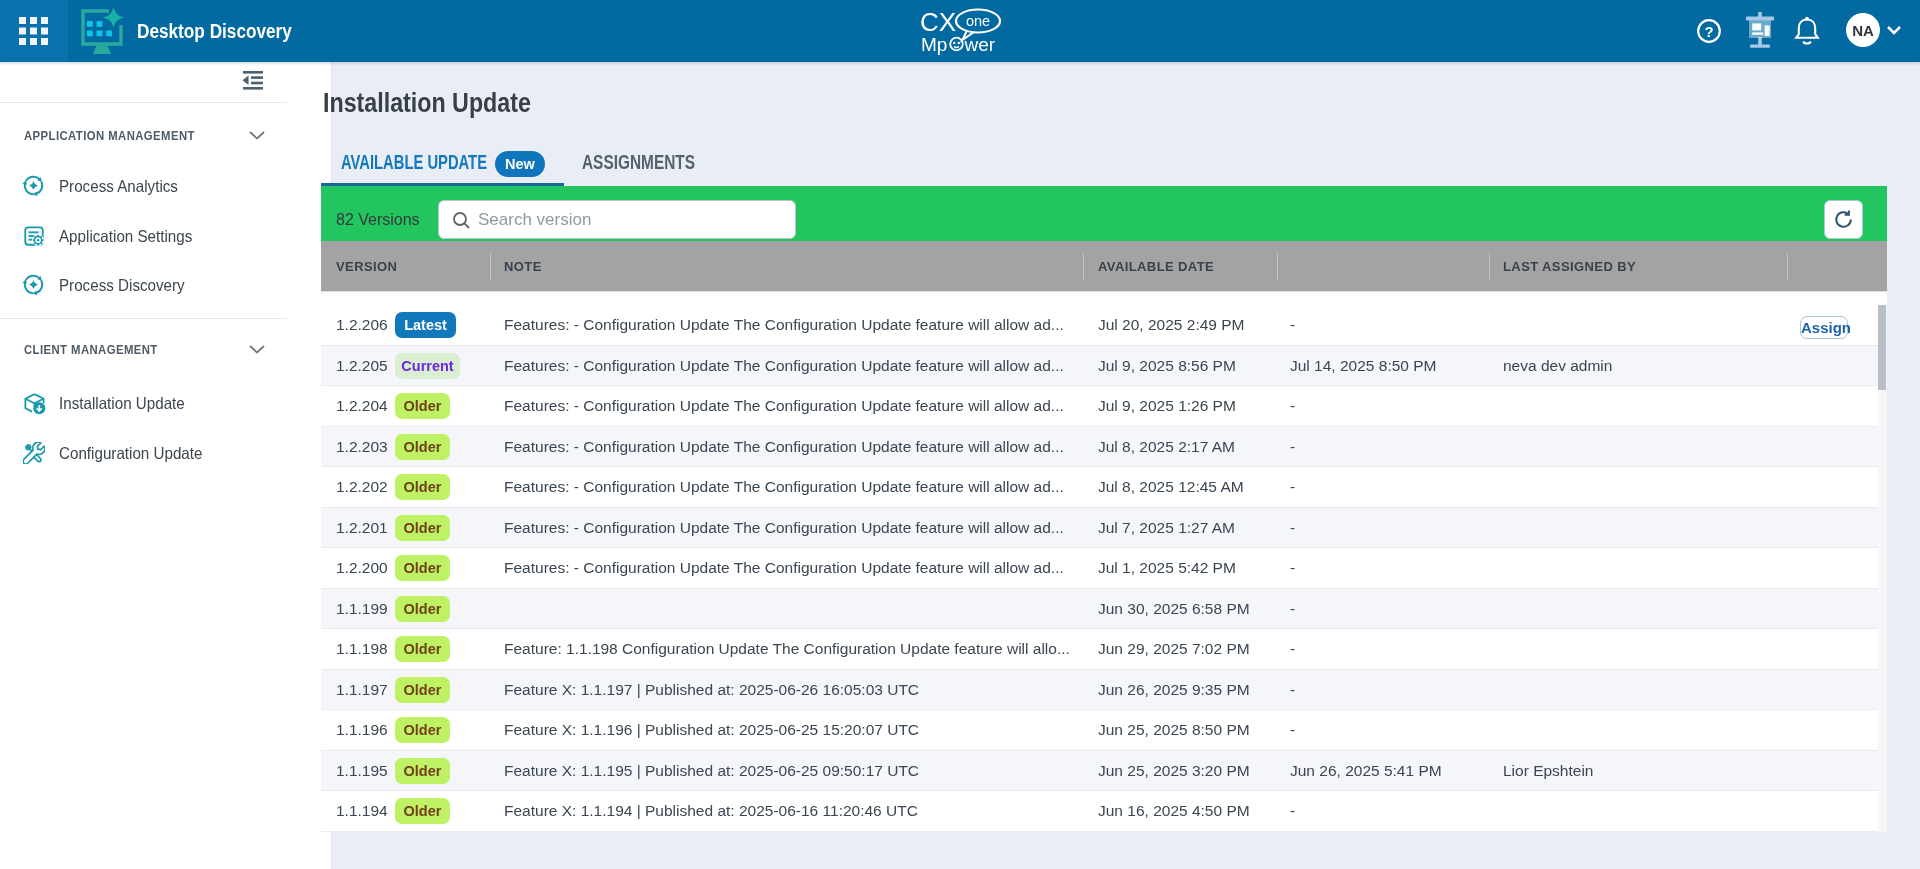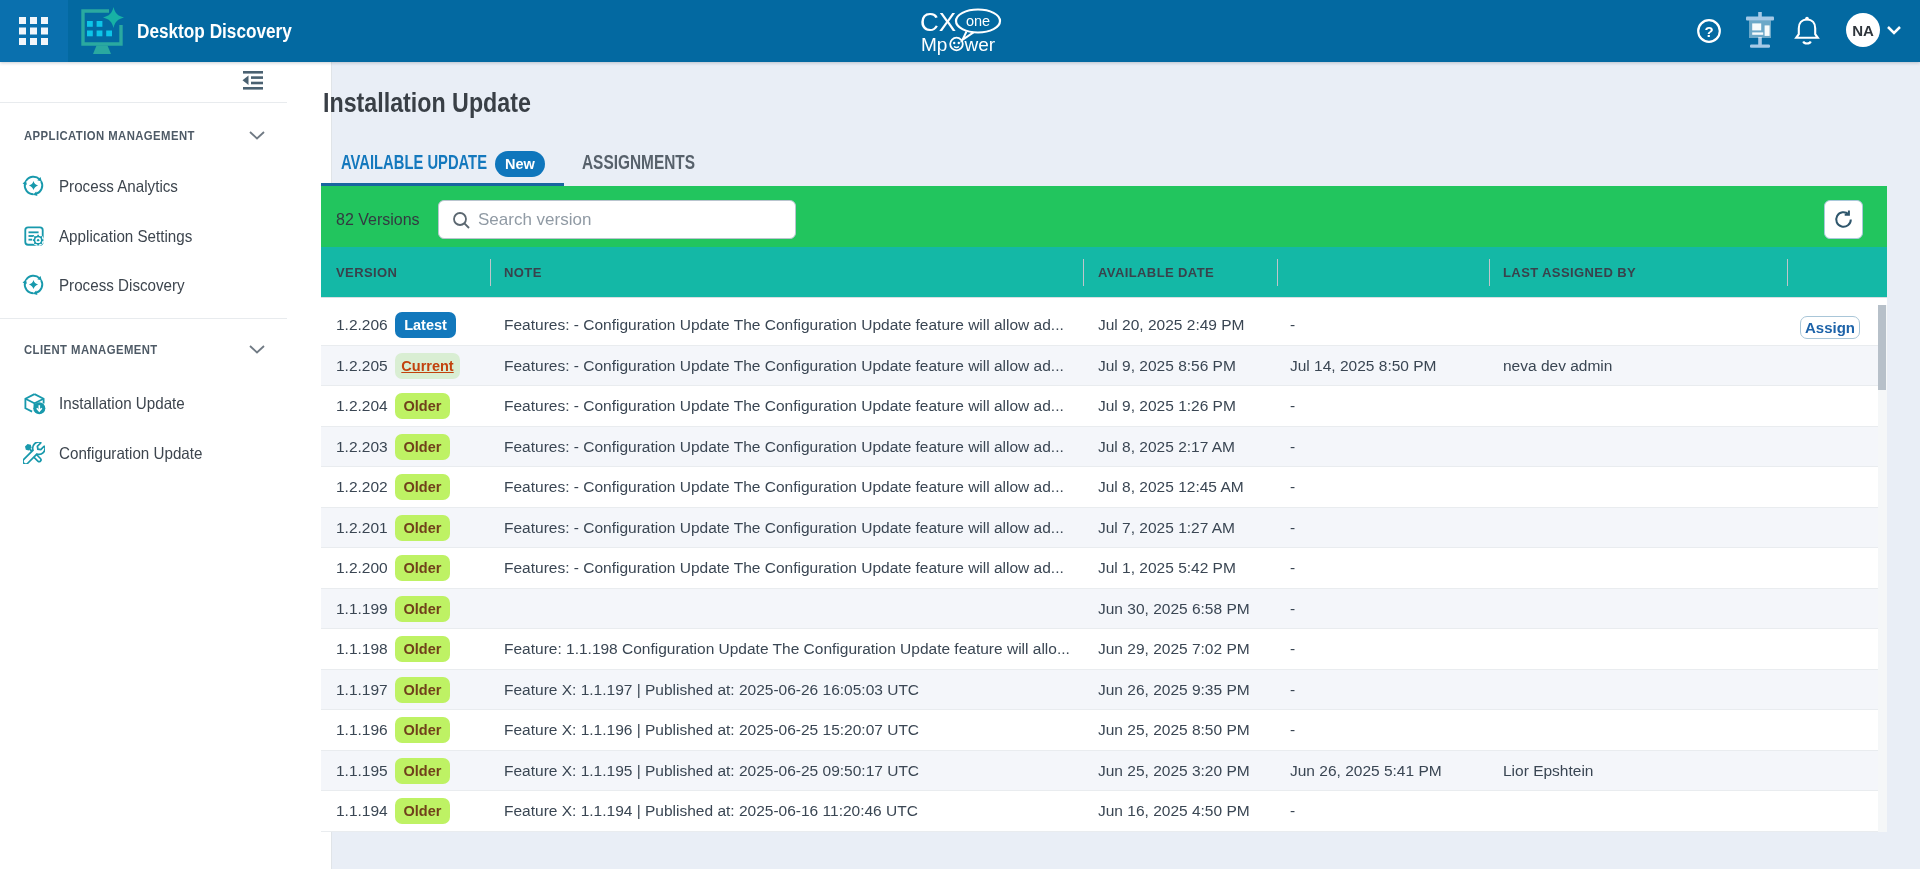--- a/index.html
+++ b/index.html
@@ -51,7 +51,7 @@
 #refresh { position:absolute; left:1503px; top:14px; width:39px; height:39px; background:#fff;
   border:1px solid #a9c9da; border-radius:6px; }
 
-#thead { position:absolute; left:0; top:61px; width:1566px; height:51px; background:#14b8a6;
+#thead { position:absolute; left:0; top:55px; width:1566px; height:51px; background:#a3a3a3;
   border-bottom:1px solid #d9dee2; }
 .hcell { position:absolute; top:0; height:51px; line-height:51px; font-size:13px;
   font-weight:bold; color:#39424c; letter-spacing:.4px; }

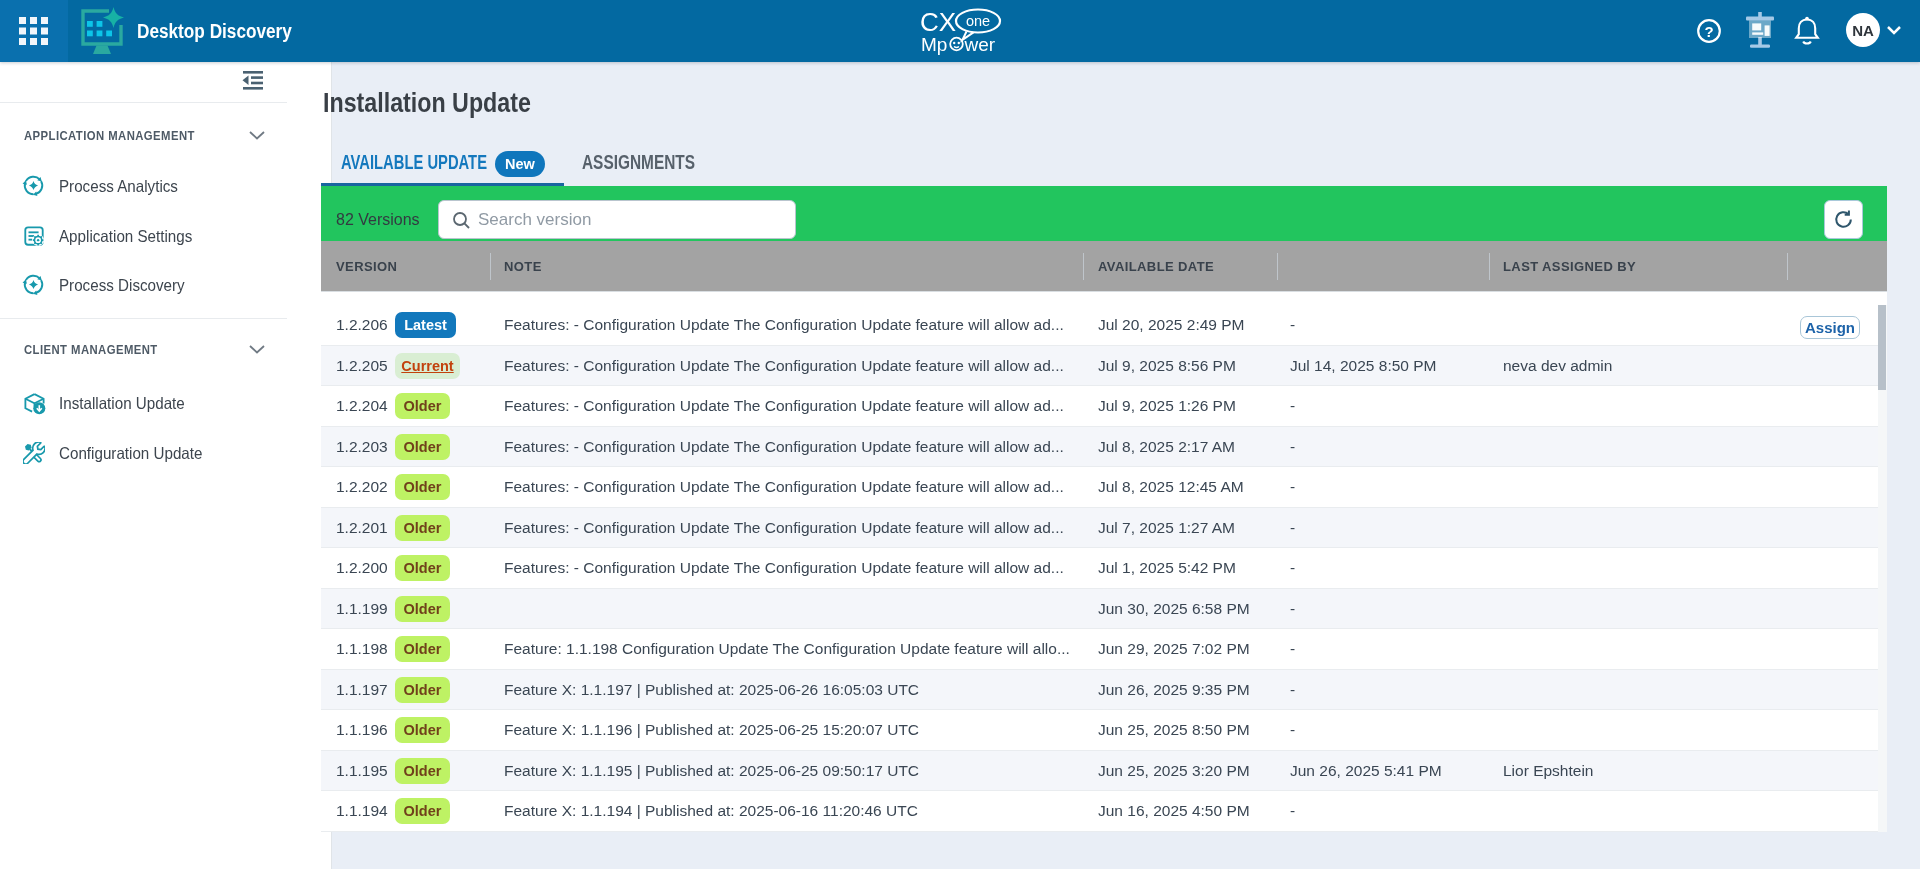--- a/index.html
+++ b/index.html
@@ -72,7 +72,7 @@
 .b-latest { width:61px; background:#1278bc; color:#fff; }
 .b-current { width:65px; background:#d9eed3; color:#c2410c;text-decoration:underline; }
 .b-older { width:55px; background:#bef264; color:#70411b; }
-#assign { position:absolute; left:1479px; top:11px; width:60px; height:23px; background:#fff;
+#assign { position:absolute; left:1479px; top:11px; width:48px; height:23px; background:#fff;
   border:1px solid #a9c6d8; border-radius:7px; color:#1d63a9; font-size:15px; font-weight:bold;
   text-align:center; line-height:21px; }
 #sbtrack { position:absolute; left:1557px; top:119px; width:9px; height:527px; background:#f5f7f8; }

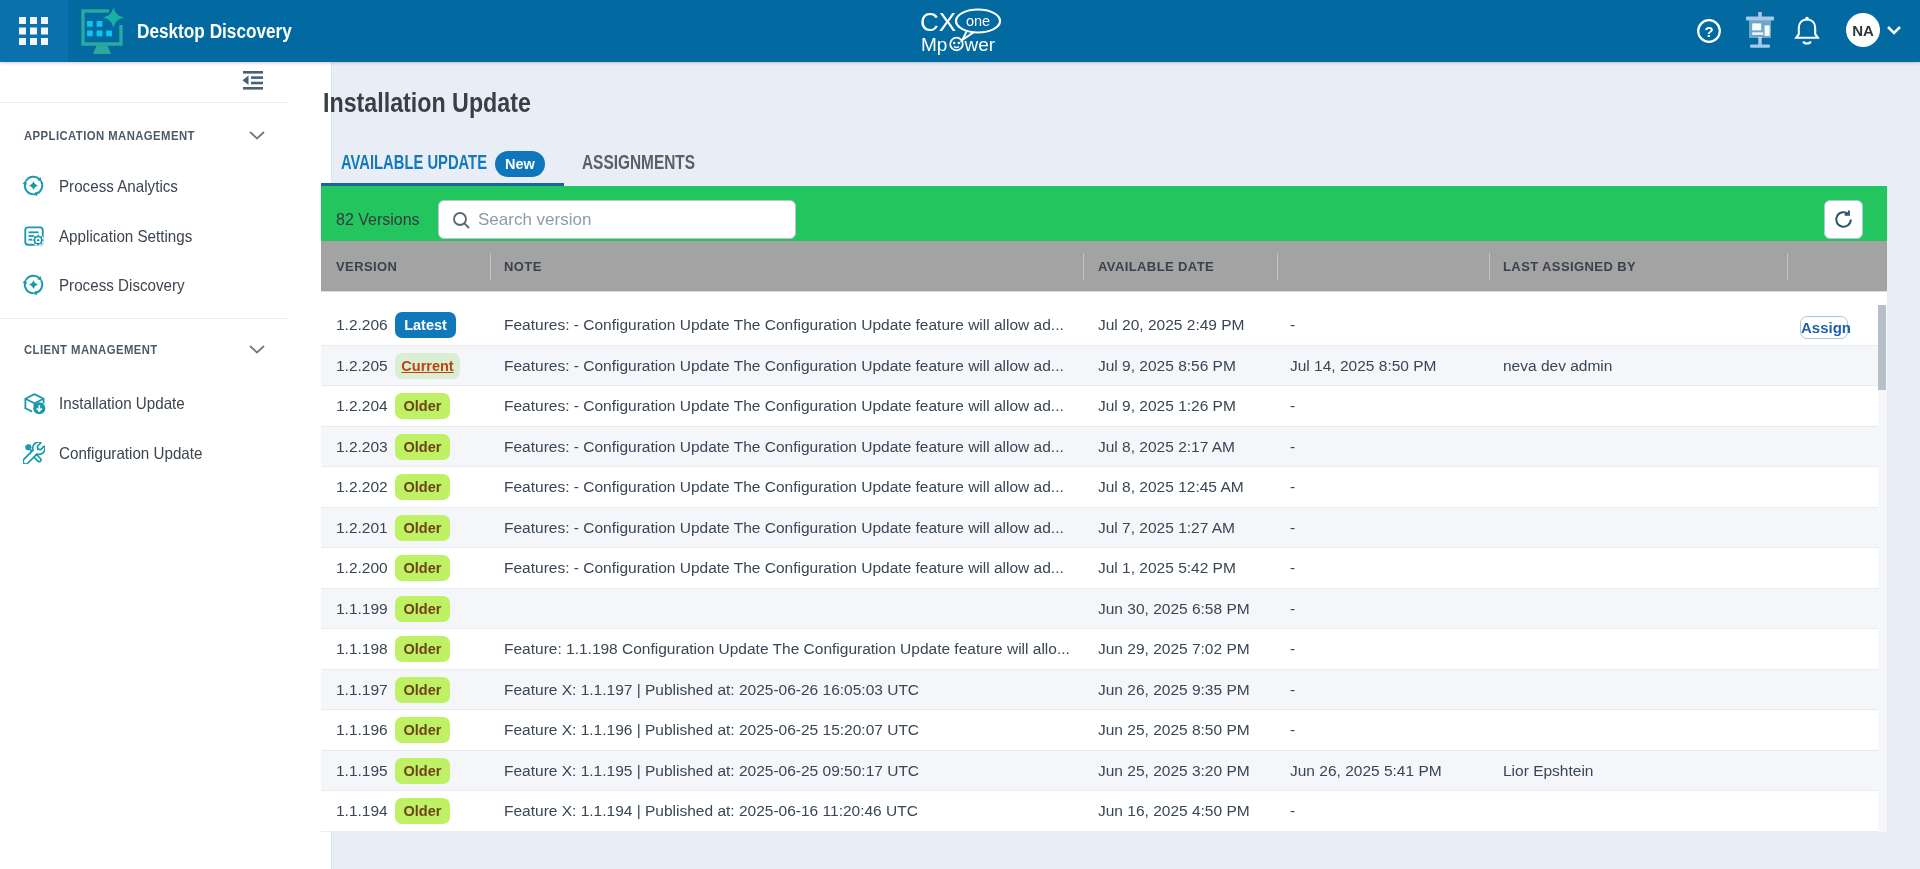--- a/index.html
+++ b/index.html
@@ -70,7 +70,7 @@
 .badge { position:absolute; left:74px; top:7px; height:26px; line-height:26px;
   border-radius:7px; font-size:14.5px; font-weight:bold; text-align:center; }
 .b-latest { width:61px; background:#1278bc; color:#fff; }
-.b-current { width:65px; background:#d9eed3; color:#c2410c;text-decoration:underline; }
+.b-current { width:65px; background:#d9eed3; color:#6d28d9; }
 .b-older { width:55px; background:#bef264; color:#70411b; }
 #assign { position:absolute; left:1479px; top:11px; width:48px; height:23px; background:#fff;
   border:1px solid #a9c6d8; border-radius:7px; color:#1d63a9; font-size:15px; font-weight:bold;

